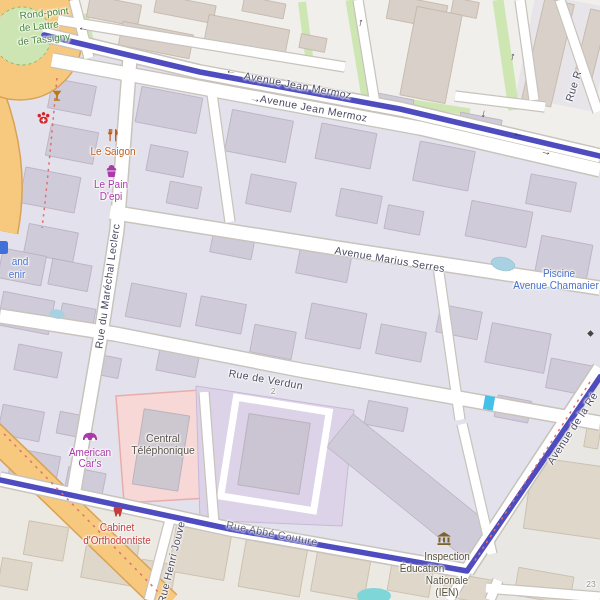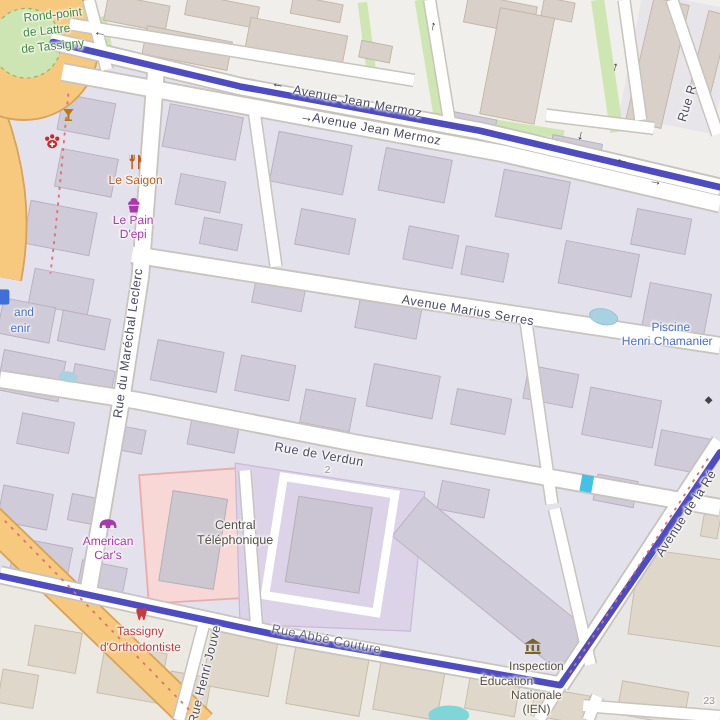--- a/index.html
+++ b/index.html
@@ -217,7 +217,7 @@
 <div class="lbl poi green" style="left:39px;top:26px;transform:translate(-50%,-50%) rotate(-6deg)">de Lattre</div>
 <div class="lbl poi green" style="left:44px;top:39px;transform:translate(-50%,-50%) rotate(-6deg)">de Tassigny</div>
 <div class="lbl poi blue" style="left:559px;top:273px;transform:translate(-50%,-50%)">Piscine</div>
-<div class="lbl poi blue" style="left:556px;top:285px;transform:translate(-50%,-50%)">Henri Chamanier</div>
+<div class="lbl poi blue" style="left:556px;top:285px;transform:translate(-50%,-50%)">Avenue Chamanier</div>
 <div class="lbl poi orange" style="left:113px;top:151px;transform:translate(-50%,-50%)">Le Saigon</div>
 <div class="lbl poi purple" style="left:111px;top:184px;transform:translate(-50%,-50%)">Le Pain</div>
 <div class="lbl poi purple" style="left:111px;top:196px;transform:translate(-50%,-50%)">D'epi</div>

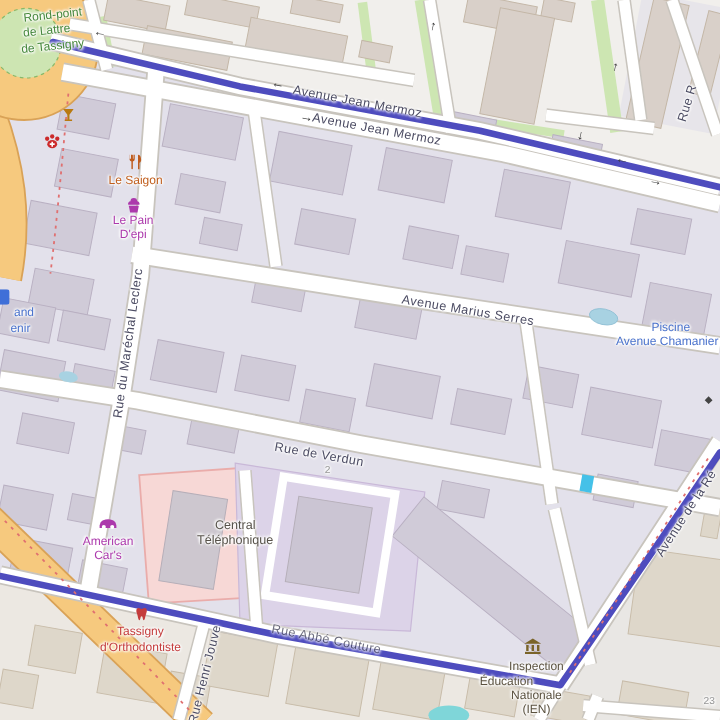--- a/index.html
+++ b/index.html
@@ -13,7 +13,7 @@
   .orange{color:#c05e1c;text-align:right;}
   .purple{color:#ac39ac;}
   .red{color:#c43c3c;}
-  .dark{color:#57524a;font-size:10.5px;margin-left:33px;}
+  .dark{color:#57524a;font-size:10.5px;}
   .gov{color:#5b5240;}
   .blue{color:#4a72cc;}
   .green{color:#46883c;}

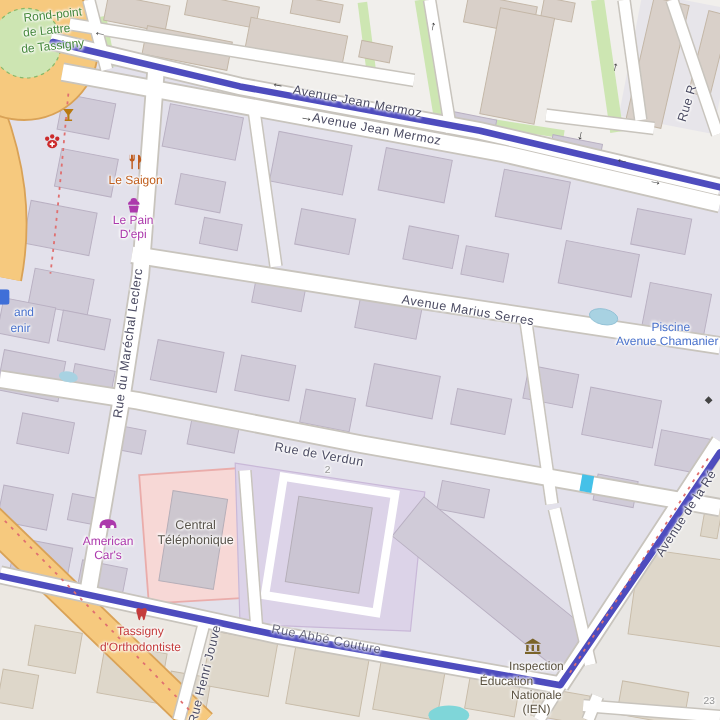--- a/index.html
+++ b/index.html
@@ -225,7 +225,7 @@
 <div class="lbl poi purple" style="left:90px;top:463px;transform:translate(-50%,-50%)">Car's</div>
 <div class="lbl poi dark" style="left:163px;top:438px;transform:translate(-50%,-50%)">Central</div>
 <div class="lbl poi dark" style="left:163px;top:450px;transform:translate(-50%,-50%)">Téléphonique</div>
-<div class="lbl poi red" style="left:117px;top:527px;transform:translate(-50%,-50%)">Tassigny</div>
+<div class="lbl poi red" style="left:117px;top:527px;transform:translate(-50%,-50%)">Cabinet</div>
 <div class="lbl poi red" style="left:117px;top:540px;transform:translate(-50%,-50%)">d'Orthodontiste</div>
 <div class="lbl poi gov" style="left:447px;top:556px;transform:translate(-50%,-50%)">Inspection</div>
 <div class="lbl poi gov" style="left:422px;top:568px;transform:translate(-50%,-50%)">Éducation</div>

